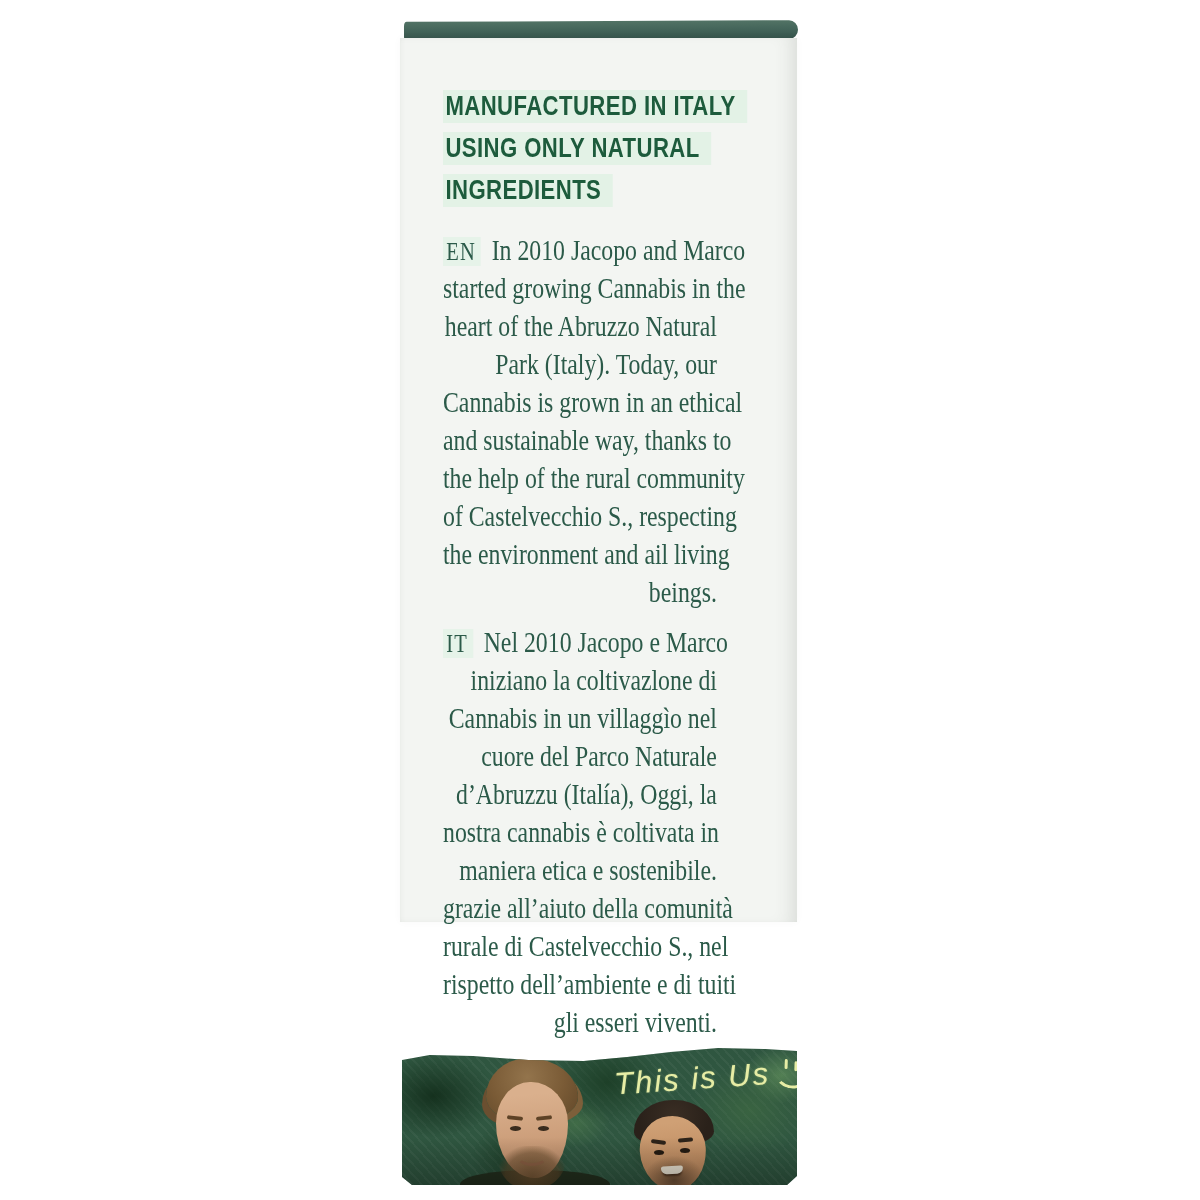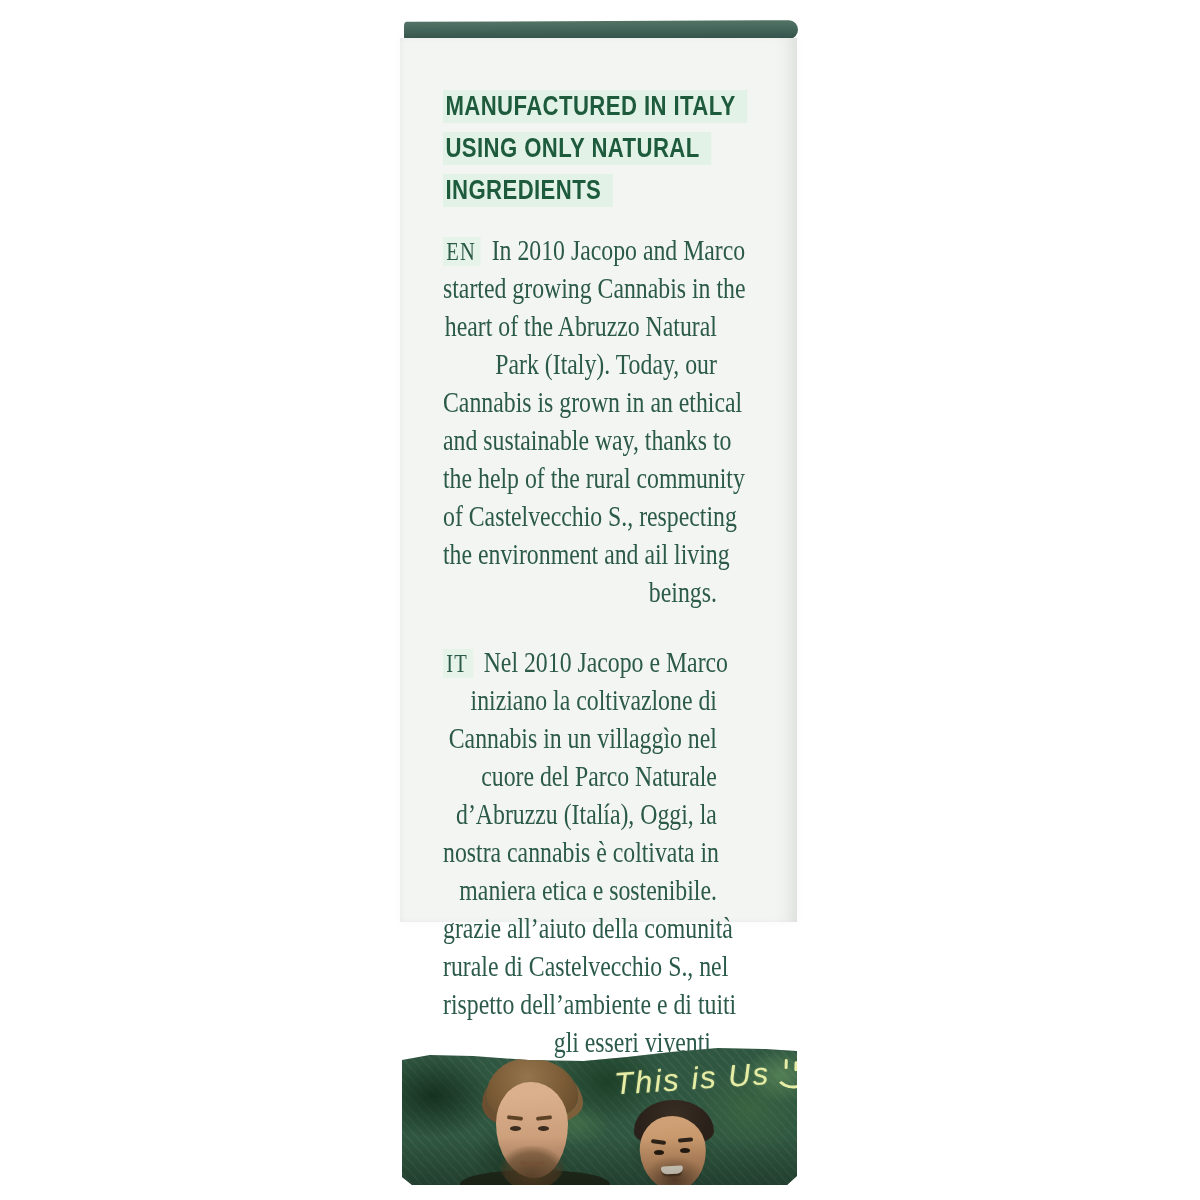--- a/index.html
+++ b/index.html
@@ -30,7 +30,7 @@
 
   
   .para{margin-top:24px;color:#2b5a49;font-size:29px;line-height:38px;text-align:right;}
-  .para.it{margin-top:32px;}
+  .para.it{margin-top:12px;}
   .body-line{white-space:nowrap;transform:scaleX(.82);transform-origin:0 50%;
              height:38px;}
   .first-line{white-space:nowrap;transform:scaleX(.82);transform-origin:0 50%;

